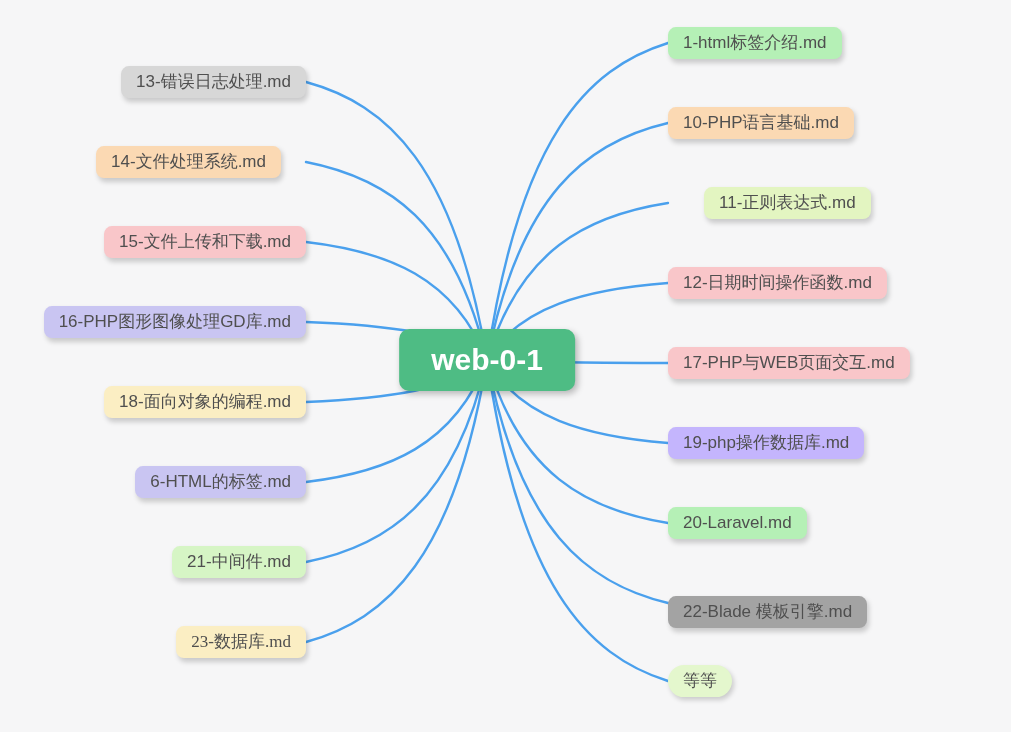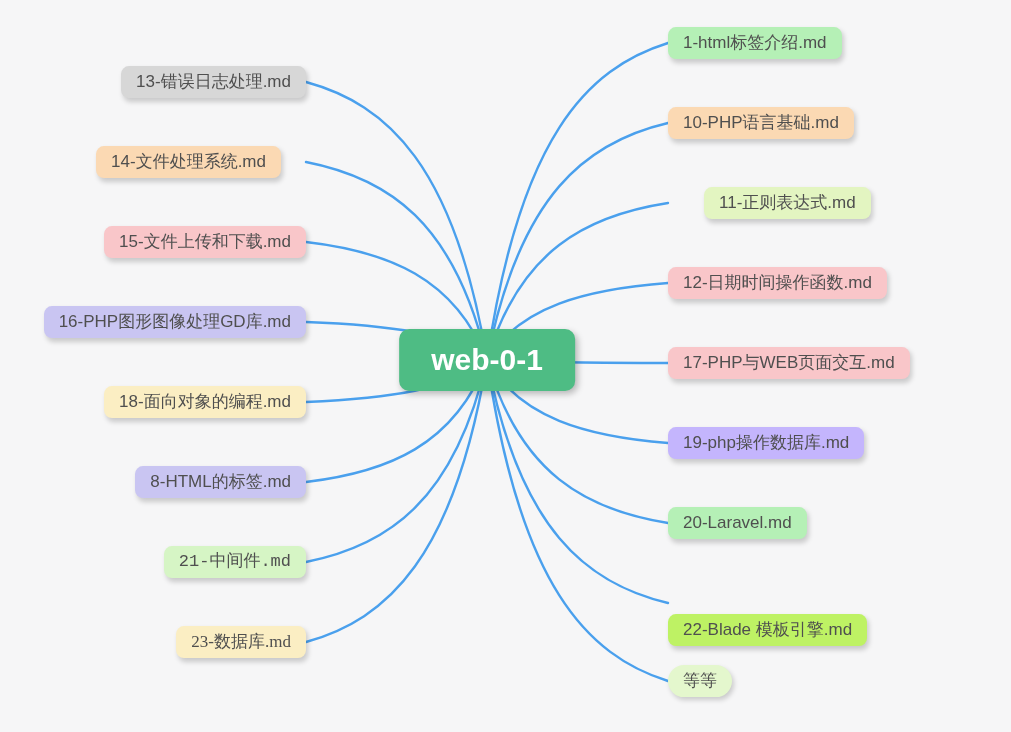--- a/index.html
+++ b/index.html
@@ -81,7 +81,7 @@
       <div class="node left" style="background: rgb(249, 198, 201); color: rgb(79, 79, 79); top: 242px; right: 705px;">15-文件上传和下载.md</div>
       <div class="node left" style="background: rgb(201, 197, 242); color: rgb(79, 79, 79); top: 322px; right: 705px;">16-PHP图形图像处理GD库.md</div>
       <div class="node left" style="background: rgb(251, 238, 195); color: rgb(79, 79, 79); top: 402px; right: 705px;">18-面向对象的编程.md</div>
-      <div class="node left" style="background: rgb(201, 197, 242); color: rgb(79, 79, 79); top: 482px; right: 705px;">8-HTML的标签.md</div>
+      <div class="node left" style="background: rgb(201, 197, 242); color: rgb(79, 79, 79); top: 482px; right: 705px;">6-HTML的标签.md</div>
       <div class="node left" style="background: rgb(214, 245, 197); color: rgb(79, 79, 79); top: 562px; right: 705px; font-family: Liberation Mono, monospace;">21-中间件.md</div>
       <div class="node left" style="background: rgb(251, 238, 195); color: rgb(79, 79, 79); top: 642px; right: 705px; font-family: Liberation Serif, serif;">23-数据库.md</div>
       <div class="node right" style="background: rgb(181, 240, 182); color: rgb(79, 79, 79); top: 43px; left: 668px;">1-html标签介绍.md</div>

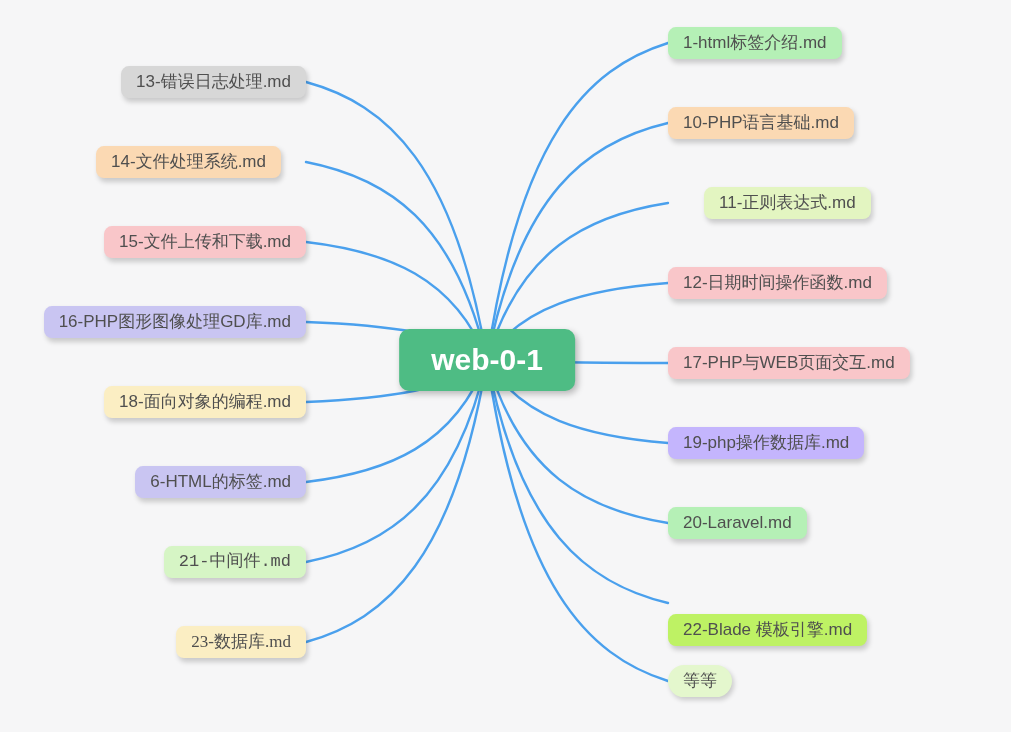--- a/index.html
+++ b/index.html
@@ -82,7 +82,7 @@
       <div class="node left" style="background: rgb(201, 197, 242); color: rgb(79, 79, 79); top: 322px; right: 705px;">16-PHP图形图像处理GD库.md</div>
       <div class="node left" style="background: rgb(251, 238, 195); color: rgb(79, 79, 79); top: 402px; right: 705px;">18-面向对象的编程.md</div>
       <div class="node left" style="background: rgb(201, 197, 242); color: rgb(79, 79, 79); top: 482px; right: 705px;">6-HTML的标签.md</div>
-      <div class="node left" style="background: rgb(214, 245, 197); color: rgb(79, 79, 79); top: 562px; right: 705px; font-family: Liberation Mono, monospace;">21-中间件.md</div>
+      <div class="node left" style="background: rgb(214, 245, 197); color: rgb(79, 79, 79); top: 562px; right: 705px;">21-中间件.md</div>
       <div class="node left" style="background: rgb(251, 238, 195); color: rgb(79, 79, 79); top: 642px; right: 705px; font-family: Liberation Serif, serif;">23-数据库.md</div>
       <div class="node right" style="background: rgb(181, 240, 182); color: rgb(79, 79, 79); top: 43px; left: 668px;">1-html标签介绍.md</div>
       <div class="node right" style="background: rgb(251, 217, 179); color: rgb(79, 79, 79); top: 123px; left: 668px;">10-PHP语言基础.md</div>

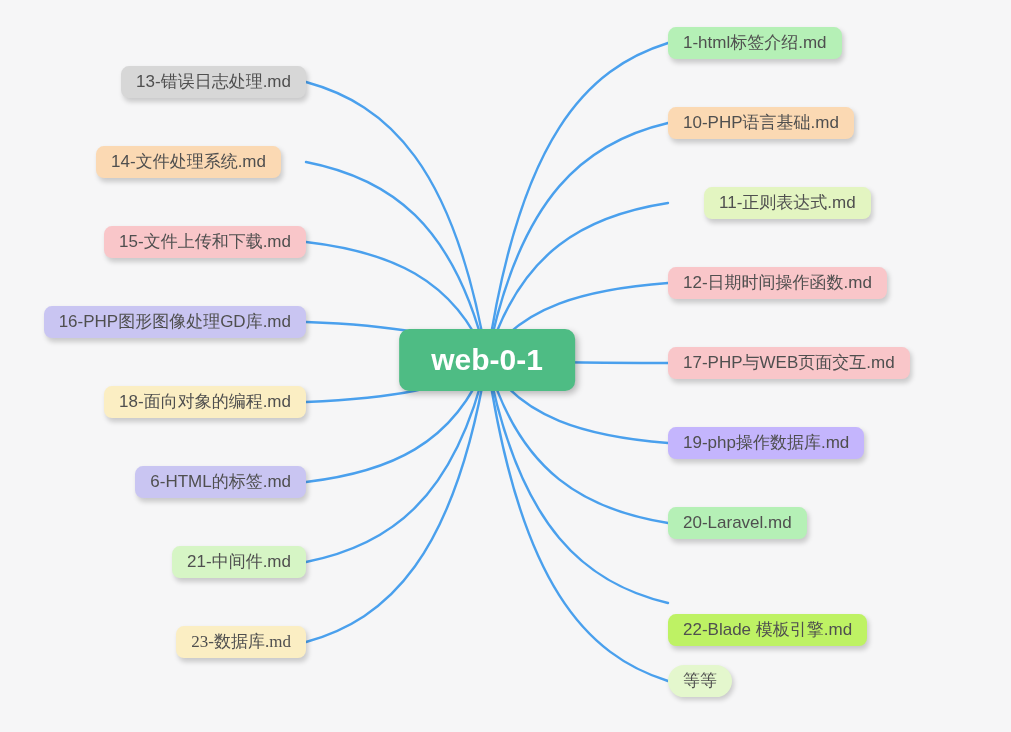--- a/index.html
+++ b/index.html
@@ -91,7 +91,7 @@
       <div class="node right" style="background: rgb(249, 198, 201); color: rgb(79, 79, 79); top: 363px; left: 668px;">17-PHP与WEB页面交互.md</div>
       <div class="node right" style="background: #c4b5fd; color: rgb(79, 79, 79); top: 443px; left: 668px;">19-php操作数据库.md</div>
       <div class="node right" style="background: rgb(181, 240, 182); color: rgb(79, 79, 79); top: 523px; left: 668px;">20-Laravel.md</div>
-      <div class="node right" style="background: #bef264; color: rgb(79, 79, 79); top: 630px; left: 668px;">22-Blade 模板引擎.md</div>
+      <div class="node right" style="background: #a3a3a3; color: rgb(79, 79, 79); top: 612px; left: 668px;">22-Blade 模板引擎.md</div>
       <div class="node right" style="background: rgb(228, 247, 205); color: rgb(79, 79, 79); top: 681px; left: 668px; border-radius: 19px;">等等</div>
     </div>
 </div>

